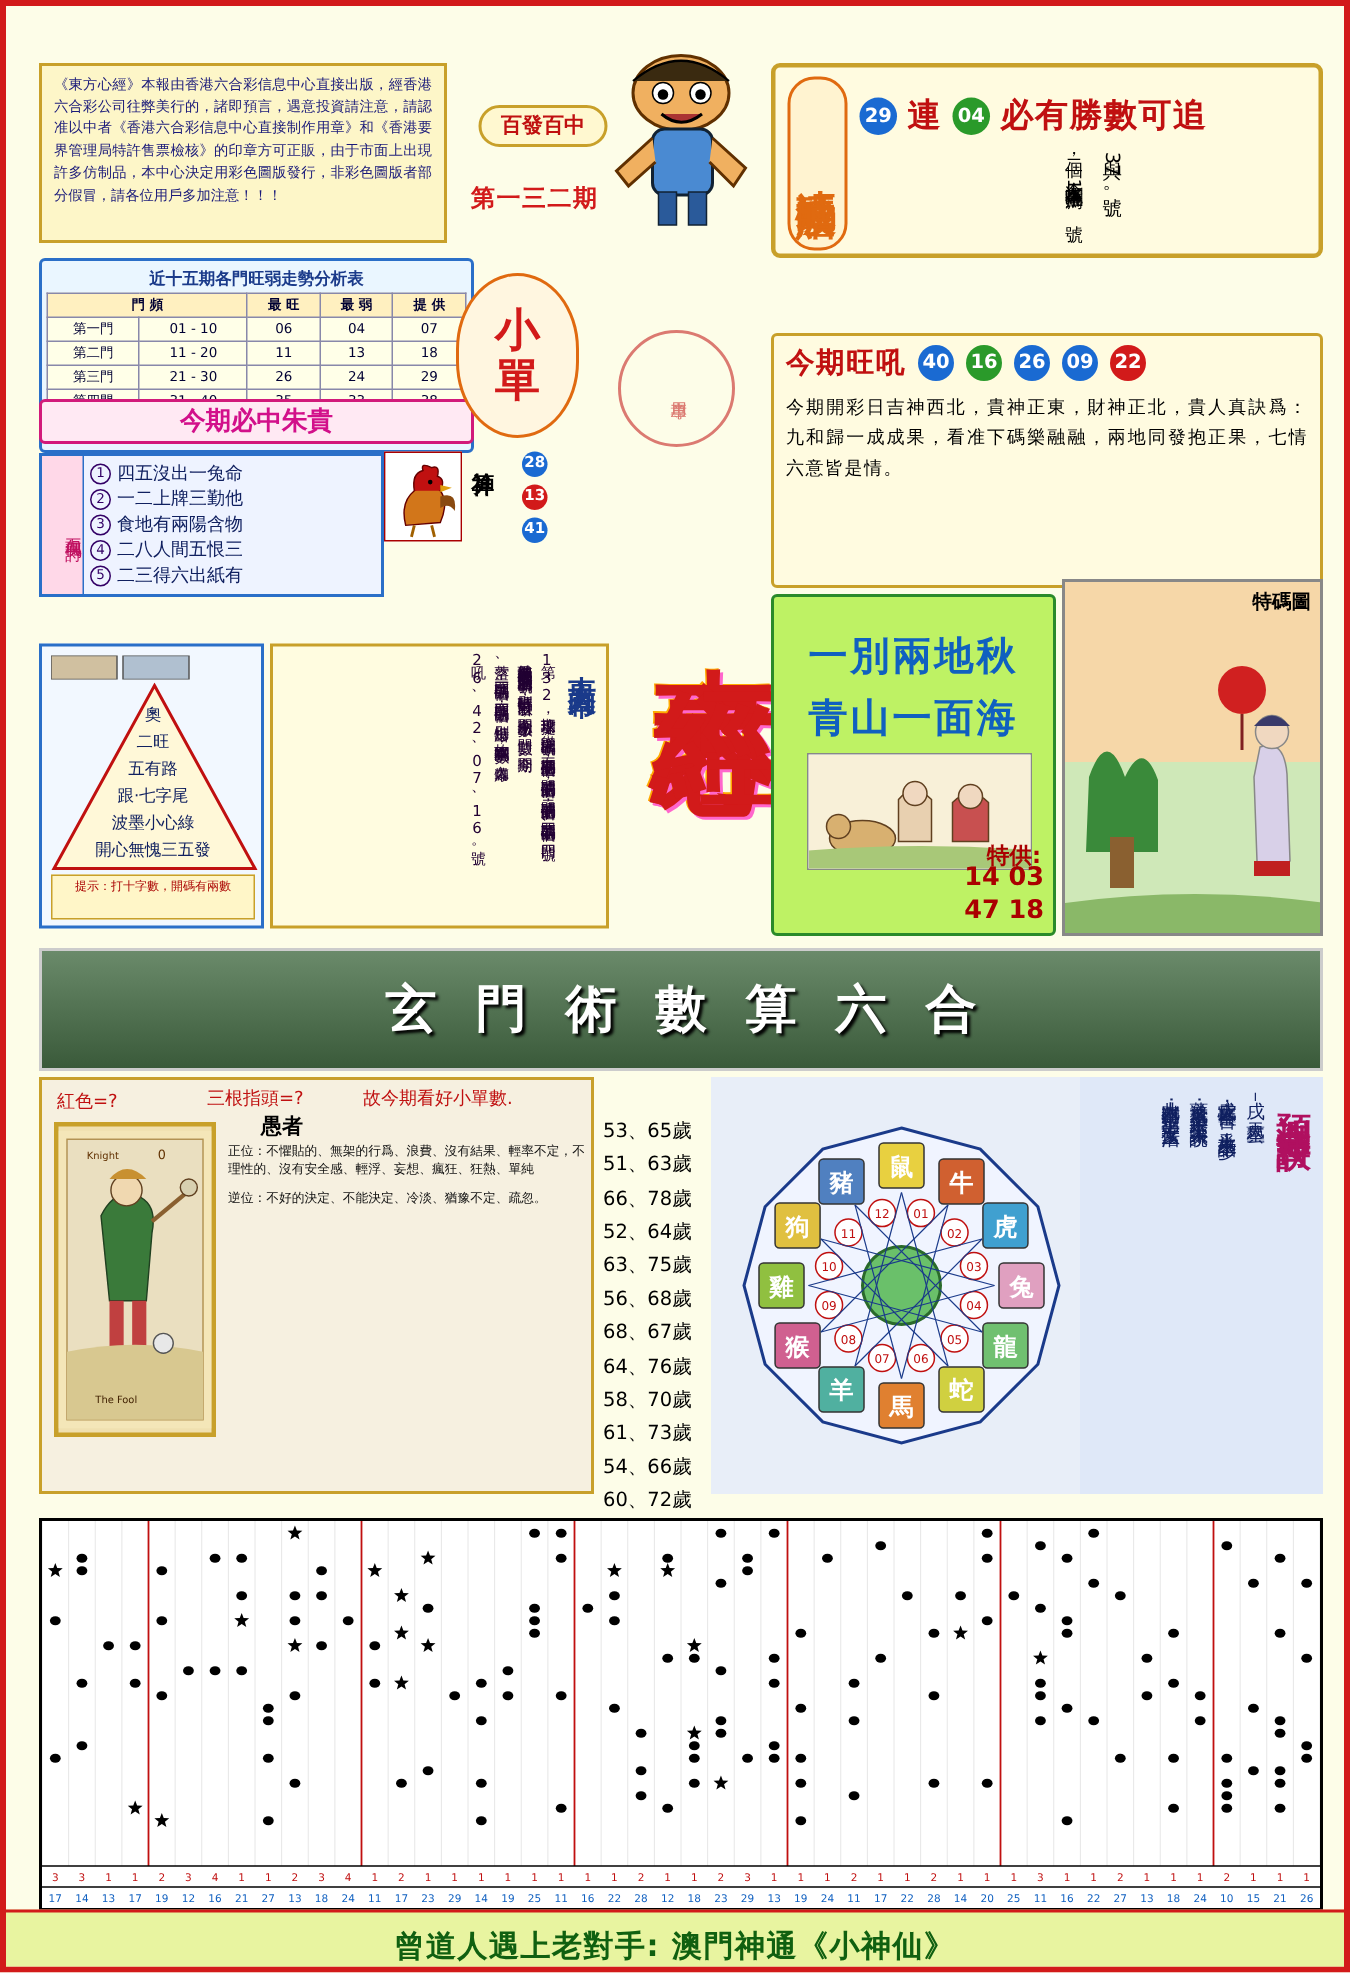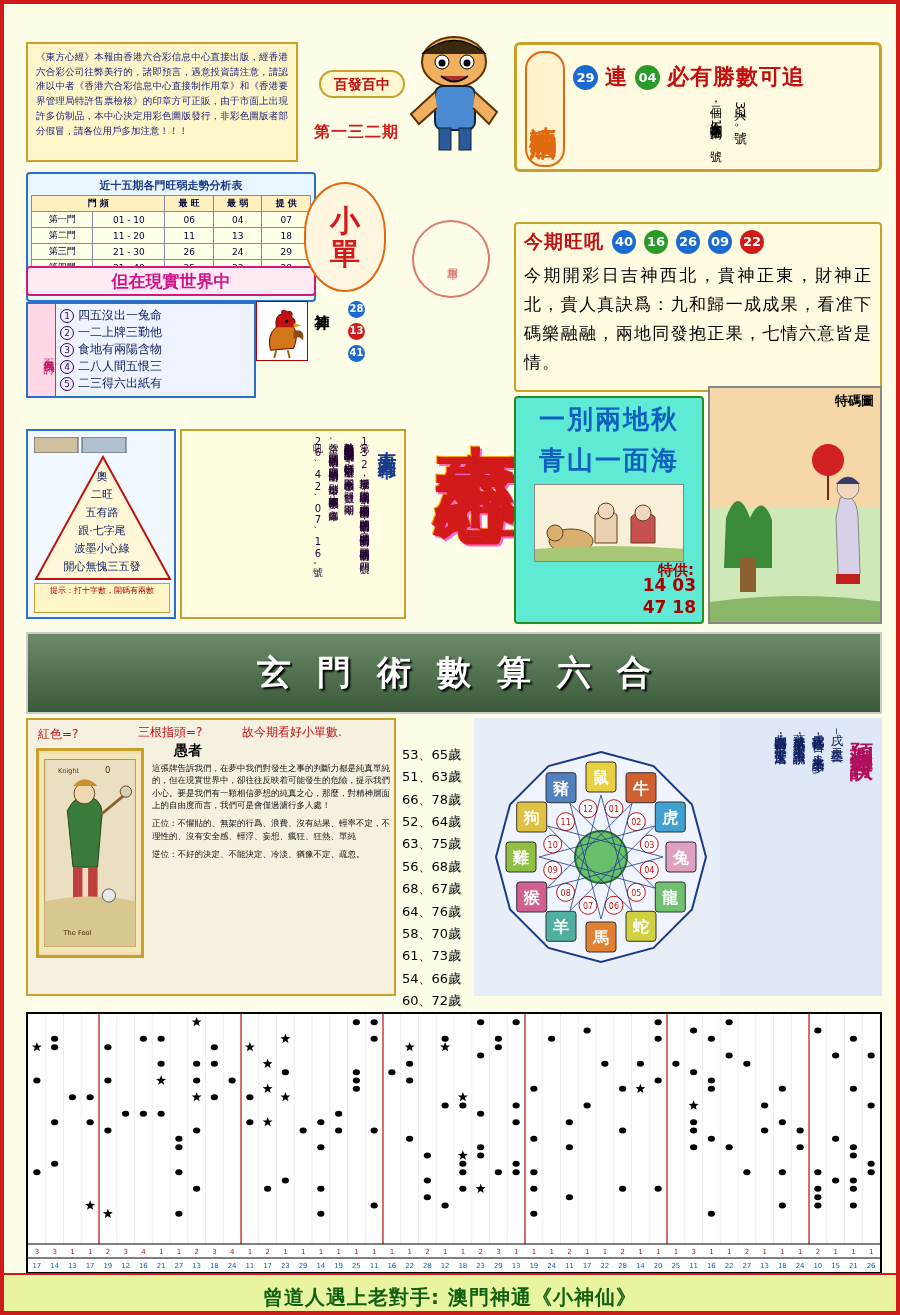--- a/index.html
+++ b/index.html
@@ -358,7 +358,7 @@
         </tbody>
     </table>
   </div>
-  <div class="zhugui">但在現實世界中</div>
+  <div class="zhugui">今期必中朱貴</div>
 
   <div class="xiaodan">
     <span>小</span>

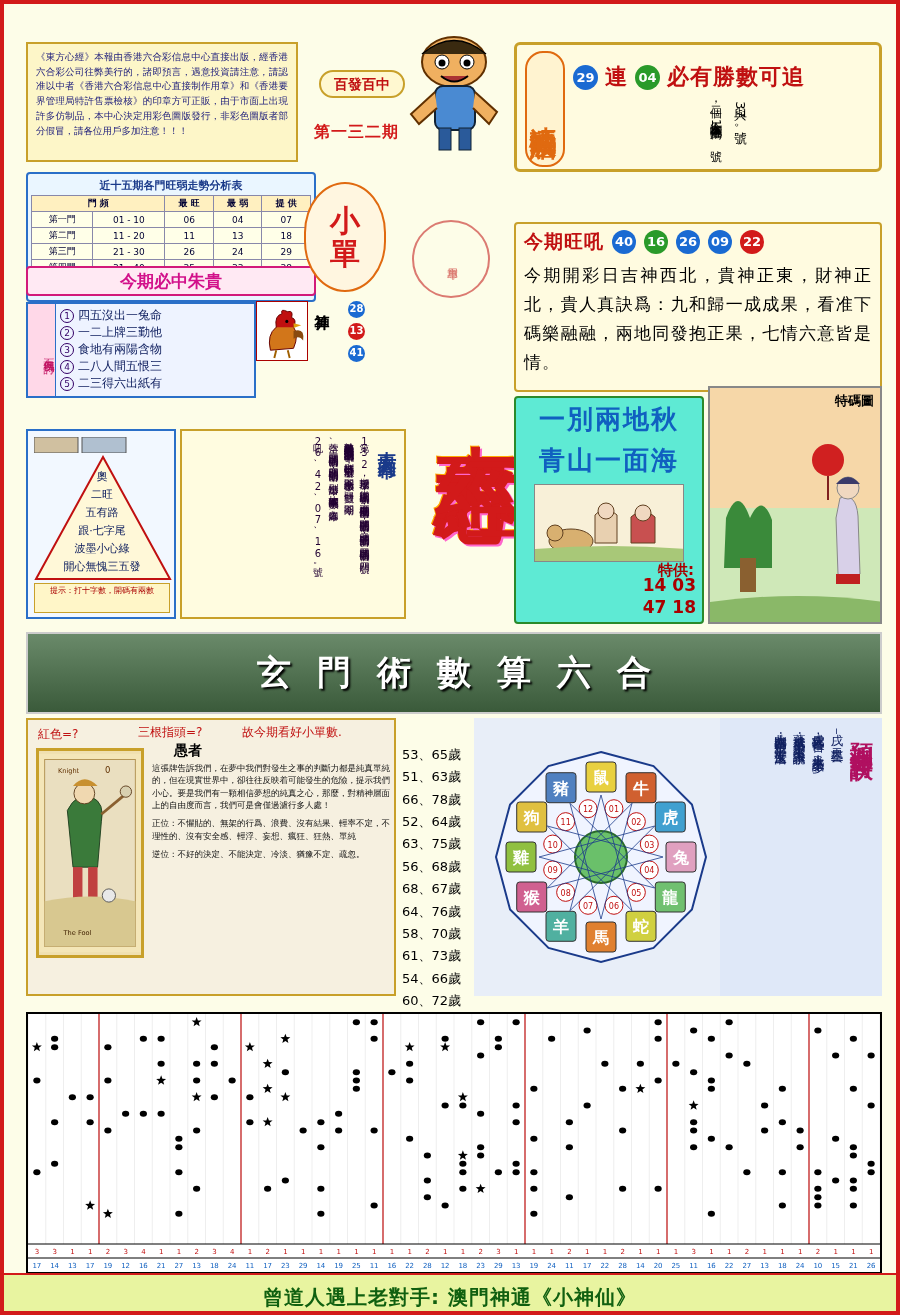--- a/index.html
+++ b/index.html
@@ -188,7 +188,7 @@
     font-size: 13px; font-weight: bold; text-align: center; line-height: 24px;
   }
   .hot-body {
-    margin-top: 6px; font-size: 17px; line-height: 1.7; color: #000;
+    margin-top: 6px; font-size: 12px; line-height: 1.7; color: #000;
     letter-spacing: 1px; text-align: justify;
   }
   

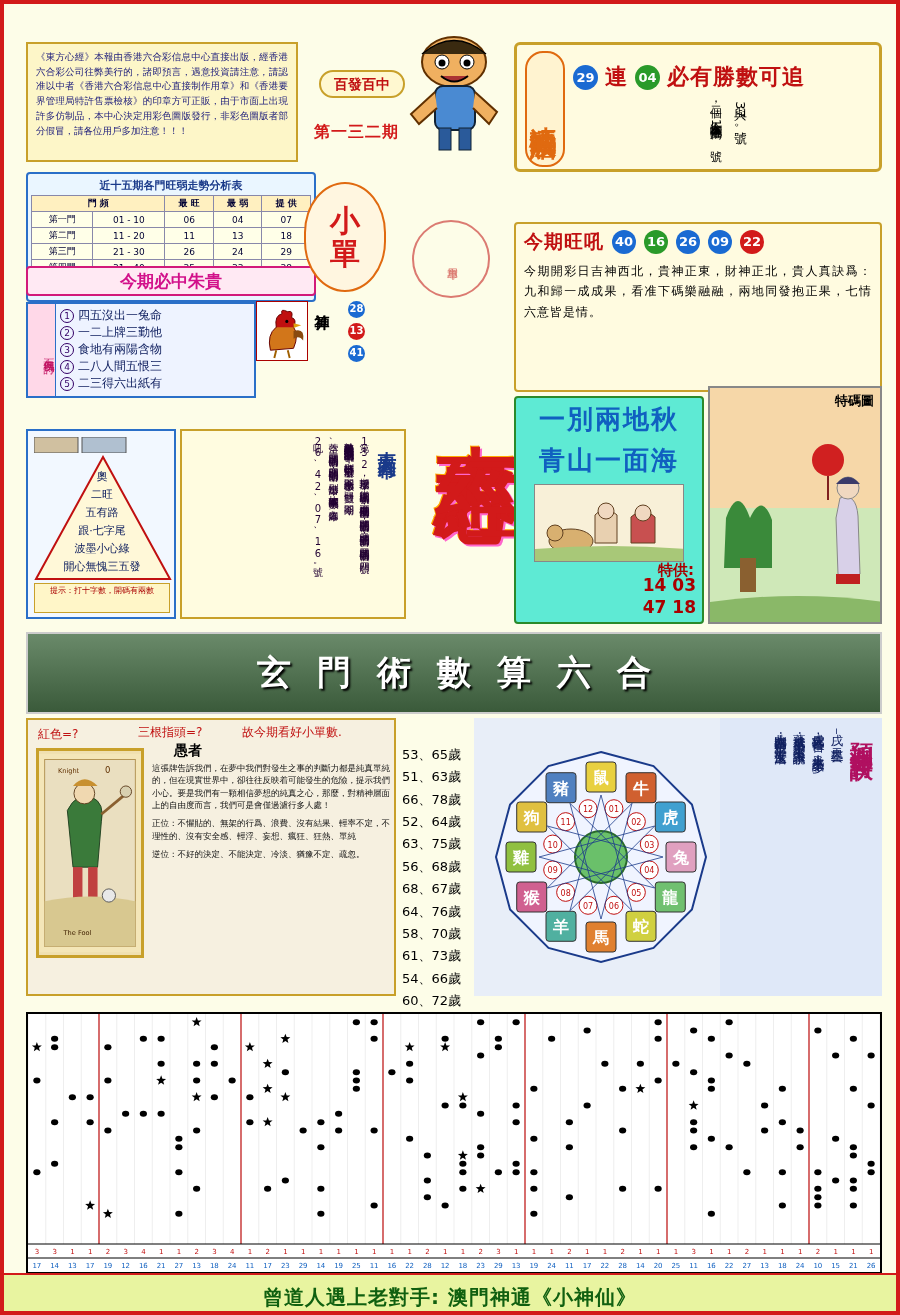--- a/index.html
+++ b/index.html
@@ -194,8 +194,8 @@
   
   .couplet {
     position: absolute; left: 510px; top: 392px; width: 190px; height: 228px;
-    background: #5eead4; border: 2px solid #2a8a2a; border-radius: 4px;
-    padding: 4px;
+    background: #bef264; border: 2px solid #2a8a2a; border-radius: 4px;
+    padding: 22px;
   }
   .cp-line { text-align: center; font-size: 26px; color: #1060c0; font-weight: bold; letter-spacing: 2px; }
   .cp-line2 { text-align: center; font-size: 26px; color: #1060c0; font-weight: bold; letter-spacing: 2px; margin-top: 6px; }

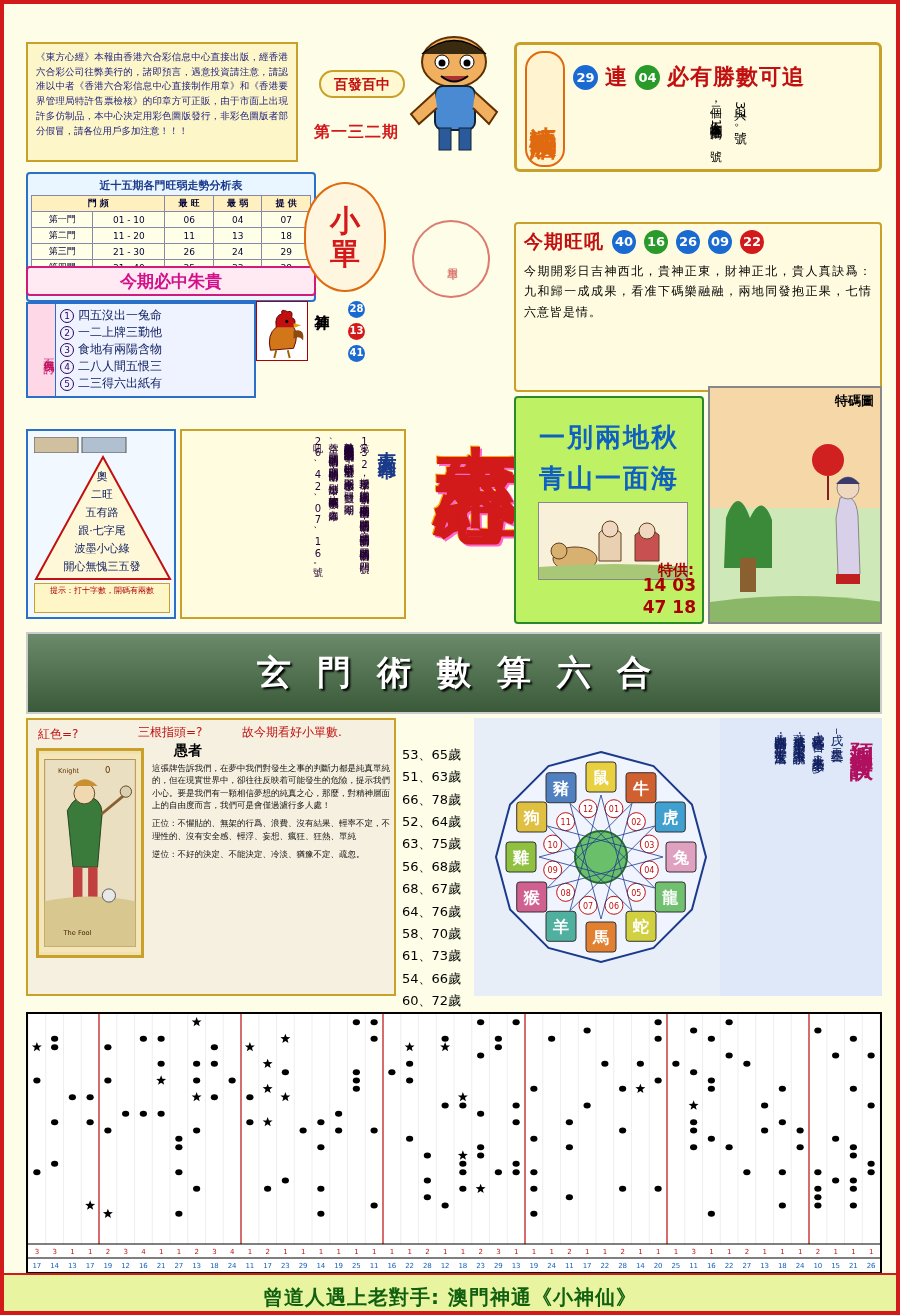--- a/index.html
+++ b/index.html
@@ -533,7 +533,6 @@
     </div>
     <div class="tarot-fool">愚者</div>
     <div class="tarot-text">
-      <p>這張牌告訴我們，在夢中我們對發生之事的判斷力都是純真單純的，但在現實世界中，卻往往反映着可能發生的危險，提示我們小心。要是我們有一顆相信夢想的純真之心，那麼，對精神層面上的自由度而言，我們可是會僅過濾行多人處！</p>
       <p>正位：不懼貼的、無架的行爲、浪費、沒有結果、輕率不定，不理性的、沒有安全感、輕浮、妄想、瘋狂、狂熱、單純</p>
       <p>逆位：不好的決定、不能決定、冷淡、猶豫不定、疏忽。</p>
     </div>

